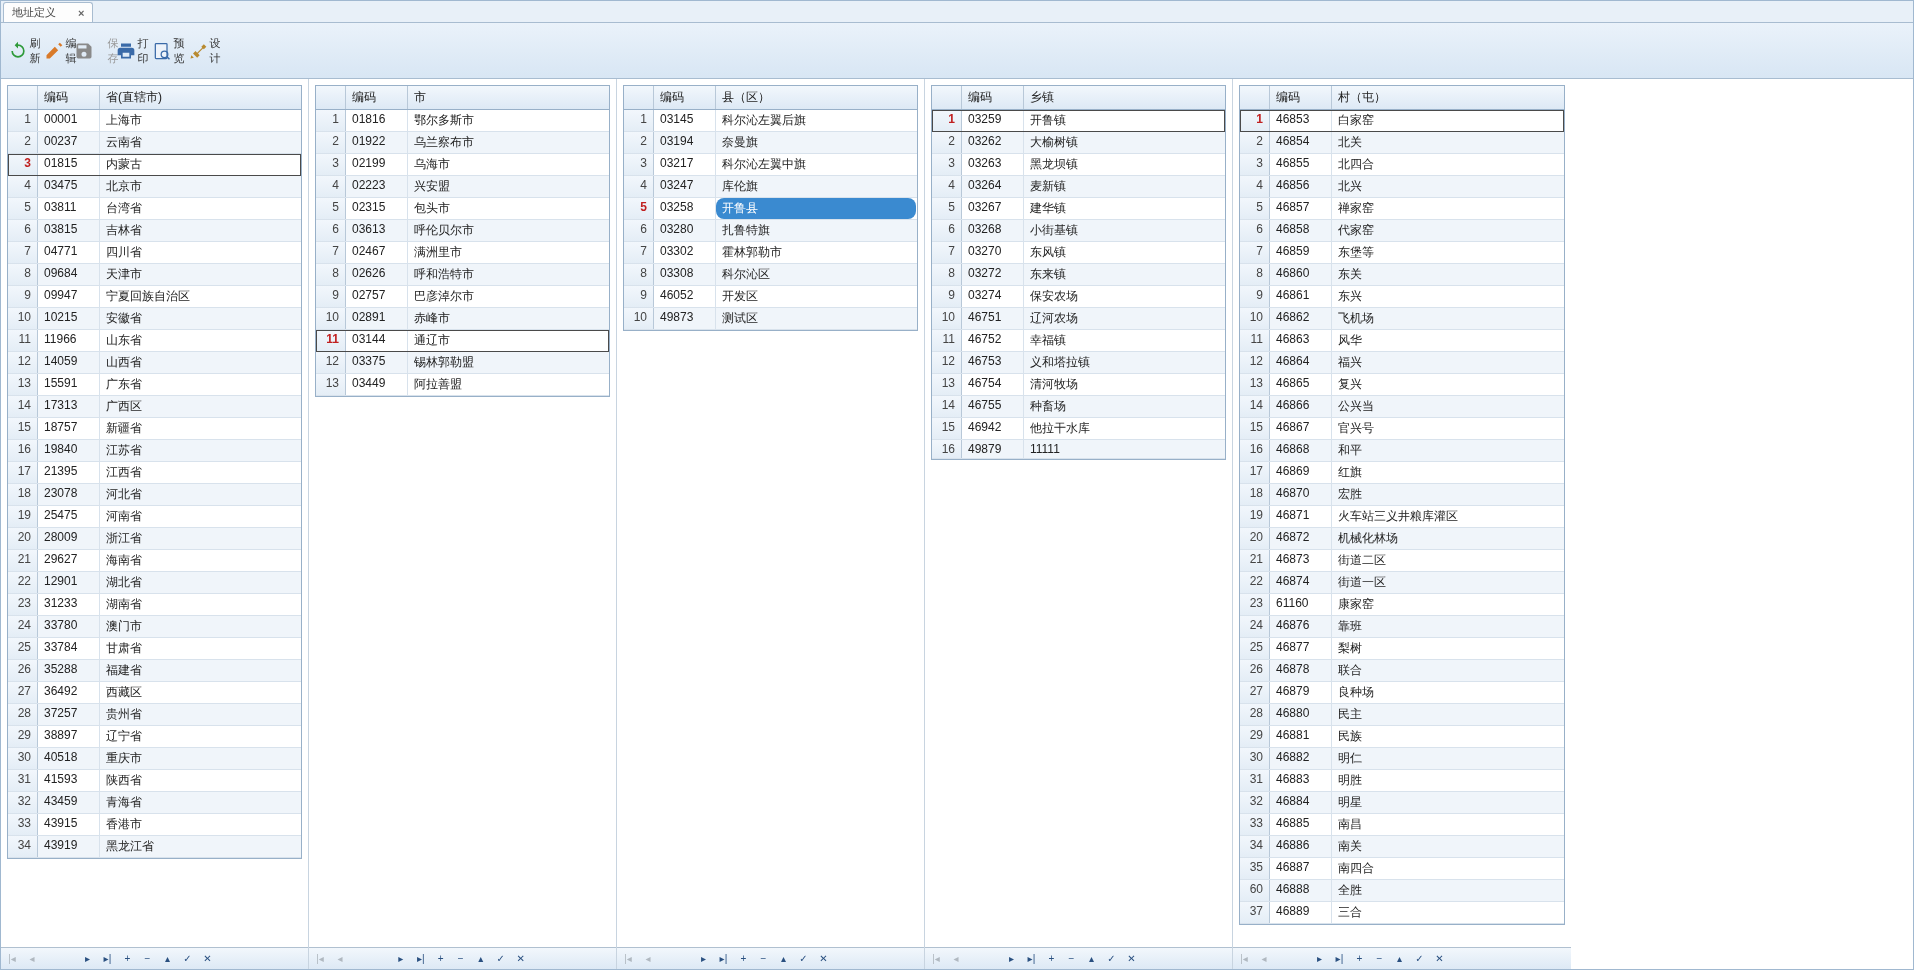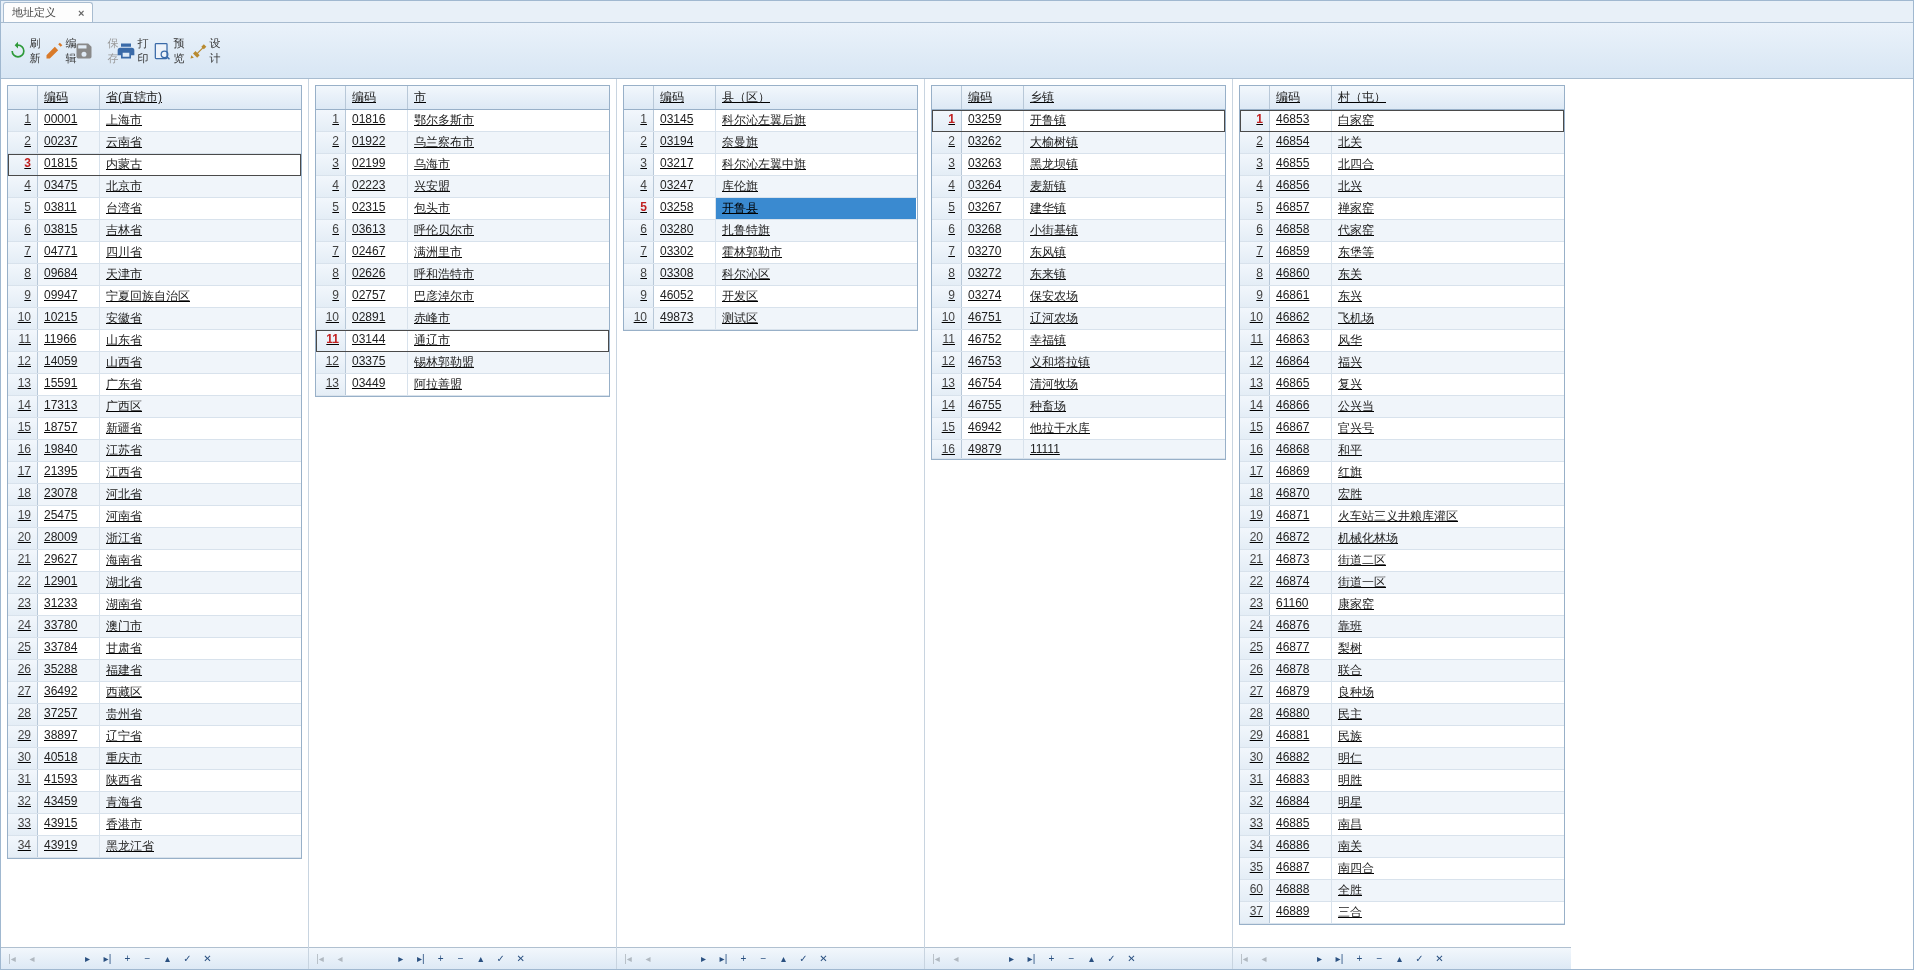--- a/index.html
+++ b/index.html
@@ -17,7 +17,7 @@
 .panel { display: flex; flex-direction: column; border-right: 1px solid #c8d4e0; }
 .panel:last-child { border-right: none; }
 .grid-wrap { flex: 1; overflow: hidden; padding: 6px; }
-.grid { border: 1px solid #98b0c8; background: #fff; text-decoration: underline; }
+.grid { border: 1px solid #98b0c8; background: #fff; }
 .grid-header { display: flex; background: linear-gradient(#f2f7fc, #dde9f5); border-bottom: 1px solid #98b0c8; }
 .gh { padding: 3px 6px; font-size: 12px; color: #222; border-right: 1px solid #b8c8d8; }
 .gh:last-child { border-right: none; }

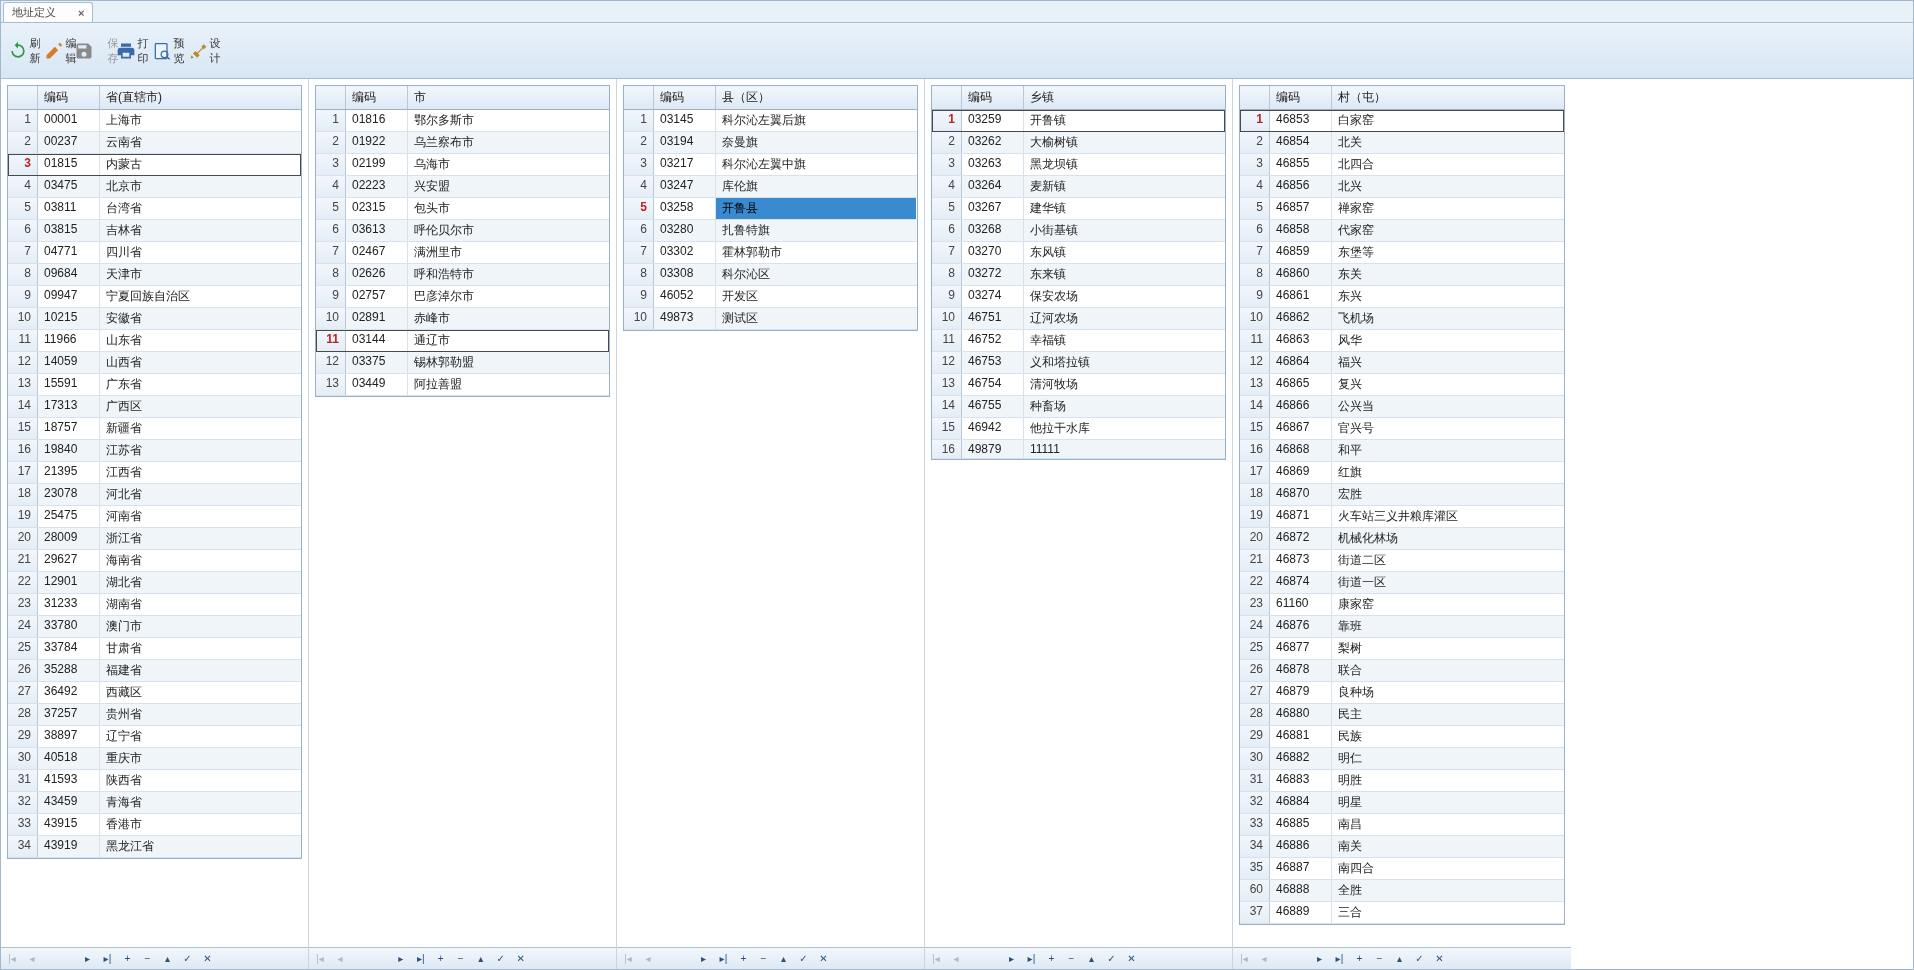--- a/index.html
+++ b/index.html
@@ -30,7 +30,7 @@
 .rownum { text-align: right; background: linear-gradient(#f2f7fc, #e4edf6); color: #444; border-right: 1px solid #b8c8d8; }
 .rownum.sel { color: #c02020; font-weight: bold; }
 .grow.active { outline: 1px solid #4a4a4a; outline-offset: -1px; }
-.gcell.hl { background: #3a8ad0; color: #000000; }
+.gcell.hl { background: #3a8ad0; color: #ffffff; border-radius: 8px; }
 .pager { height: 22px; background: linear-gradient(#f2f7fc, #dde9f5); border-top: 1px solid #b0c0d0; display: flex; align-items: center; padding: 0 4px; gap: 6px; font-size: 11px; color: #333; }
 .pbtn { width: 14px; height: 14px; display: inline-flex; align-items: center; justify-content: center; color: #2a5080; cursor: pointer; font-size: 10px; }
 .pbtn.dis { color: #b0b8c0; cursor: default; }

